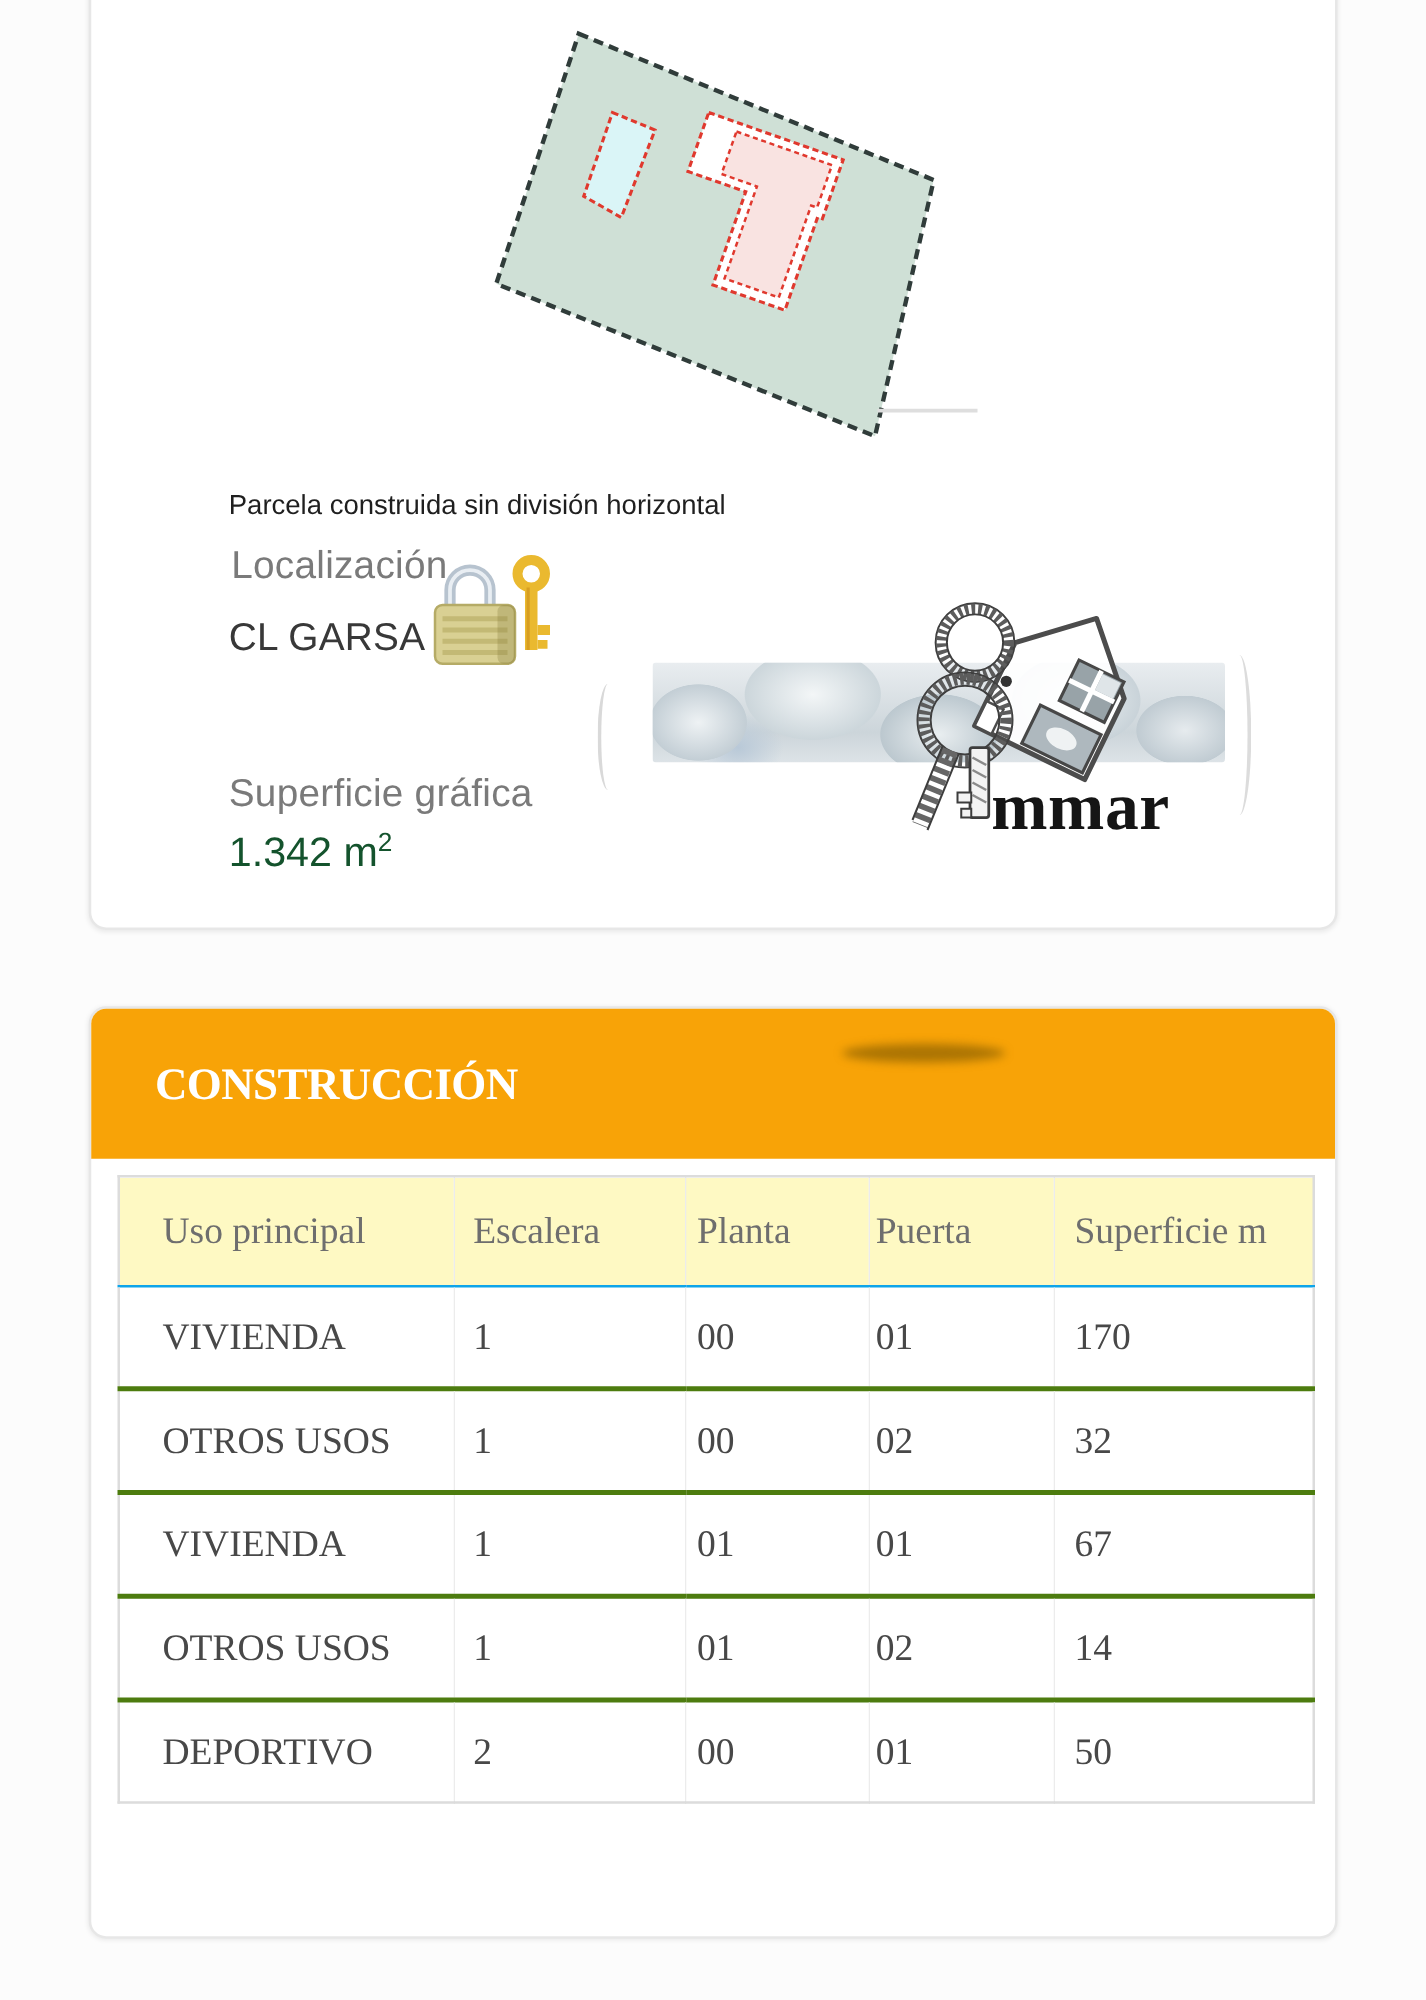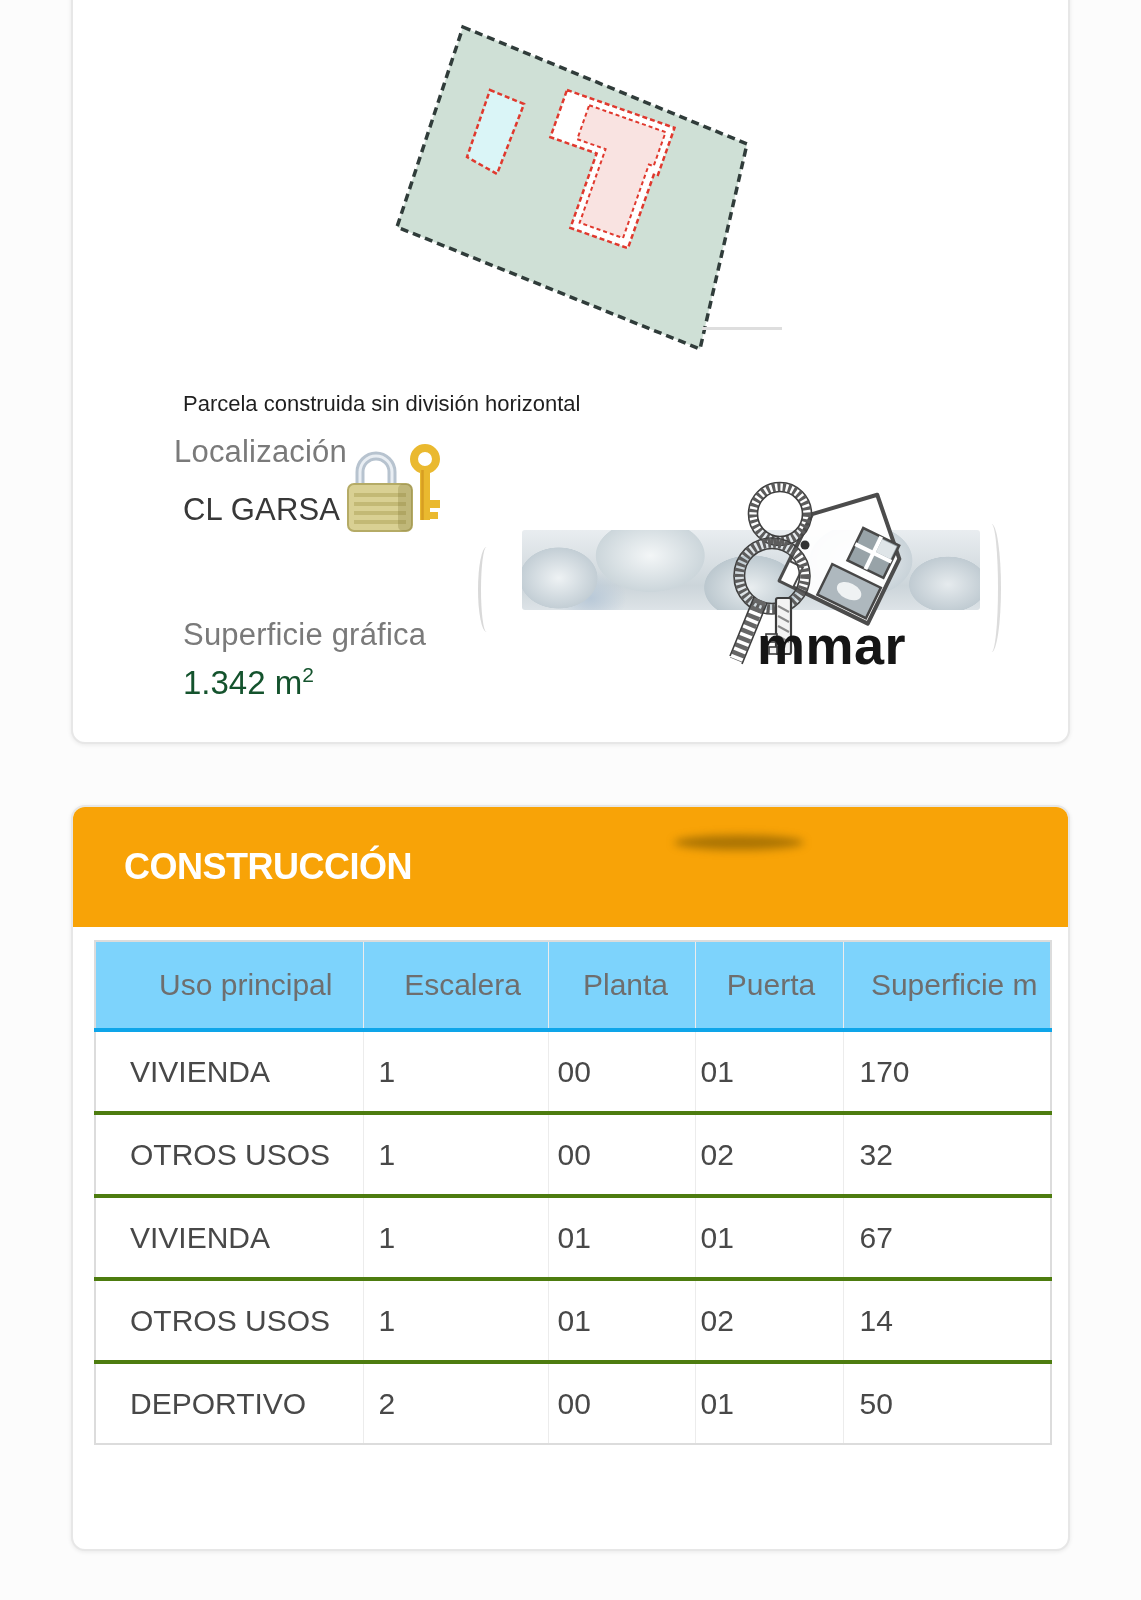--- a/index.html
+++ b/index.html
@@ -20,7 +20,7 @@
   .lbl-gray{font-size:31px;color:#7a7a7a;letter-spacing:0.2px;}
   .lbl-dark{font-size:31px;color:#383838;letter-spacing:0.2px;}
   #parcel-title{left:110px;top:414px;font-size:22px;color:#1f1f1f;}
-  #loc-label{left:101px;top:457px;text-align:right;}
+  #loc-label{left:112px;top:457px;text-align:right;}
   #addr-street{left:110px;top:515px;}
   #addr-city{left:110px;top:568px;}
   #surf-label{left:110px;top:640px;}

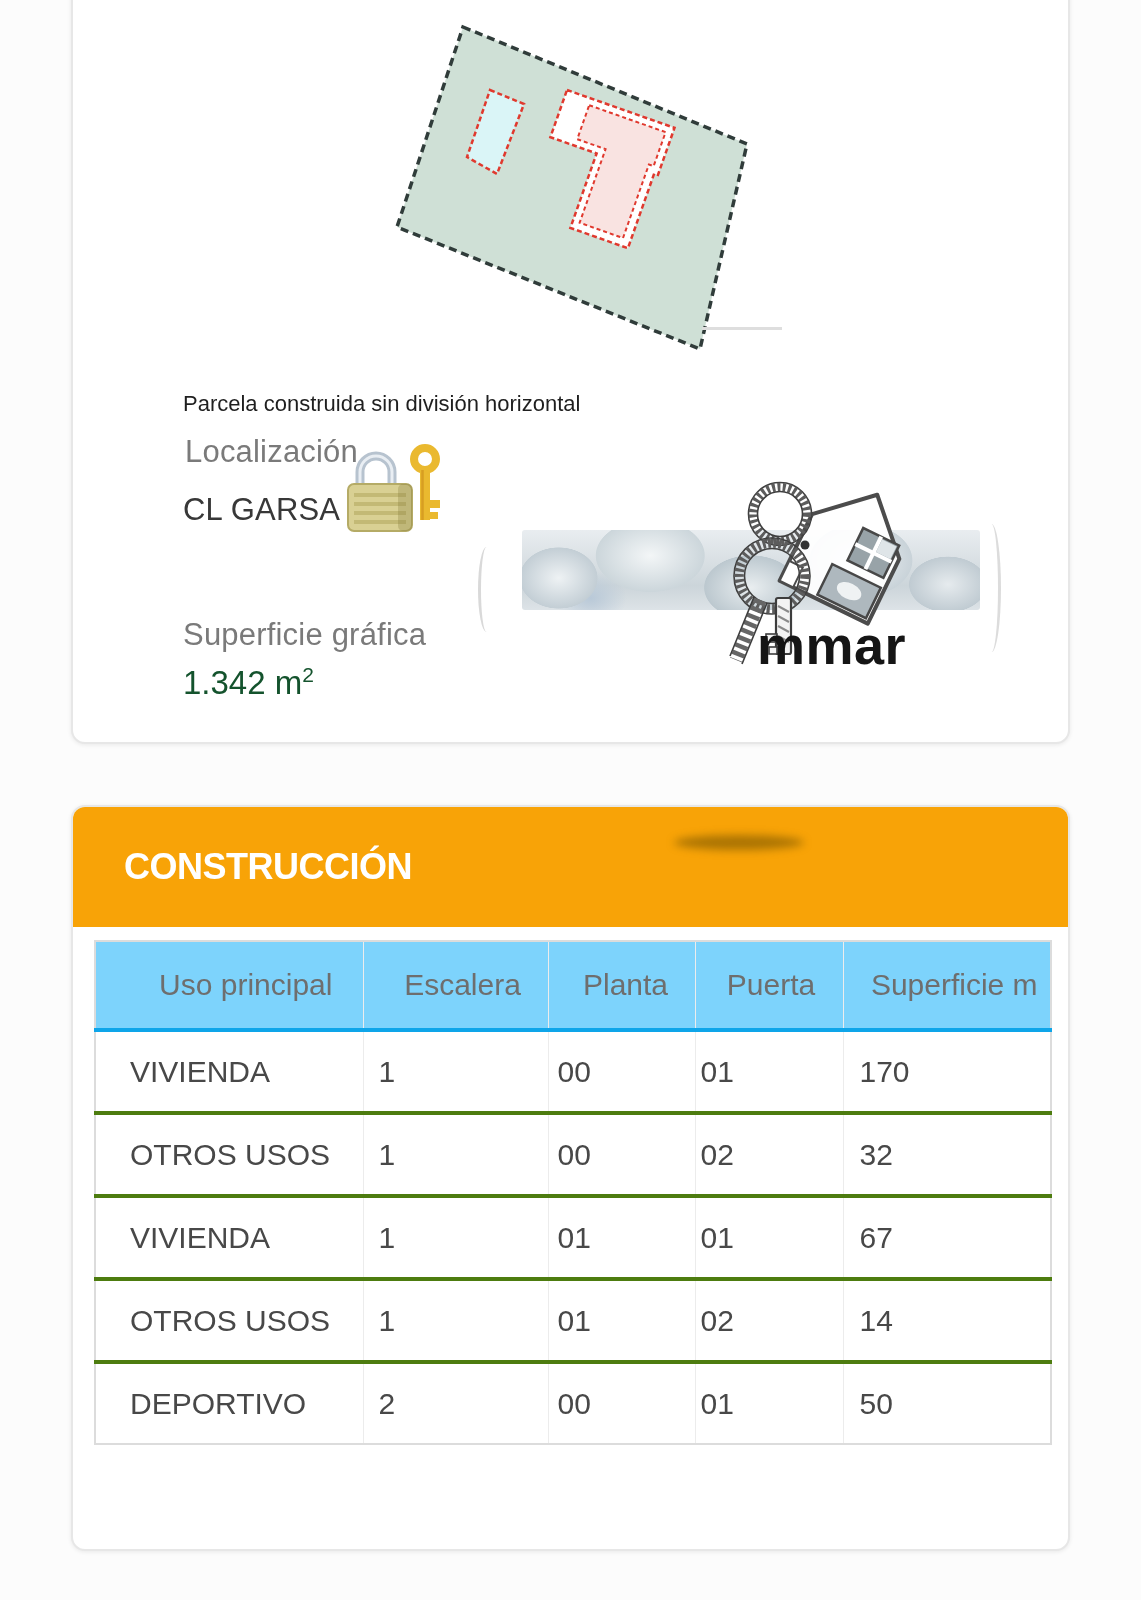--- a/index.html
+++ b/index.html
@@ -46,7 +46,7 @@
   #logo-svg{left:619px;top:477px;}
   .brand{top:637px;font-size:54px;font-weight:700;color:#151515;letter-spacing:-1px;}
   #brand-left{left:437px;}
-  #brand-right{left:684px;letter-spacing:0.5px;}
+  #brand-right{left:720px;letter-spacing:0.5px;font-family:Liberation Serif, serif;}
   
   #orange-header{
     left:0;top:0;width:100%;height:120px;border-radius:12px 12px 0 0;

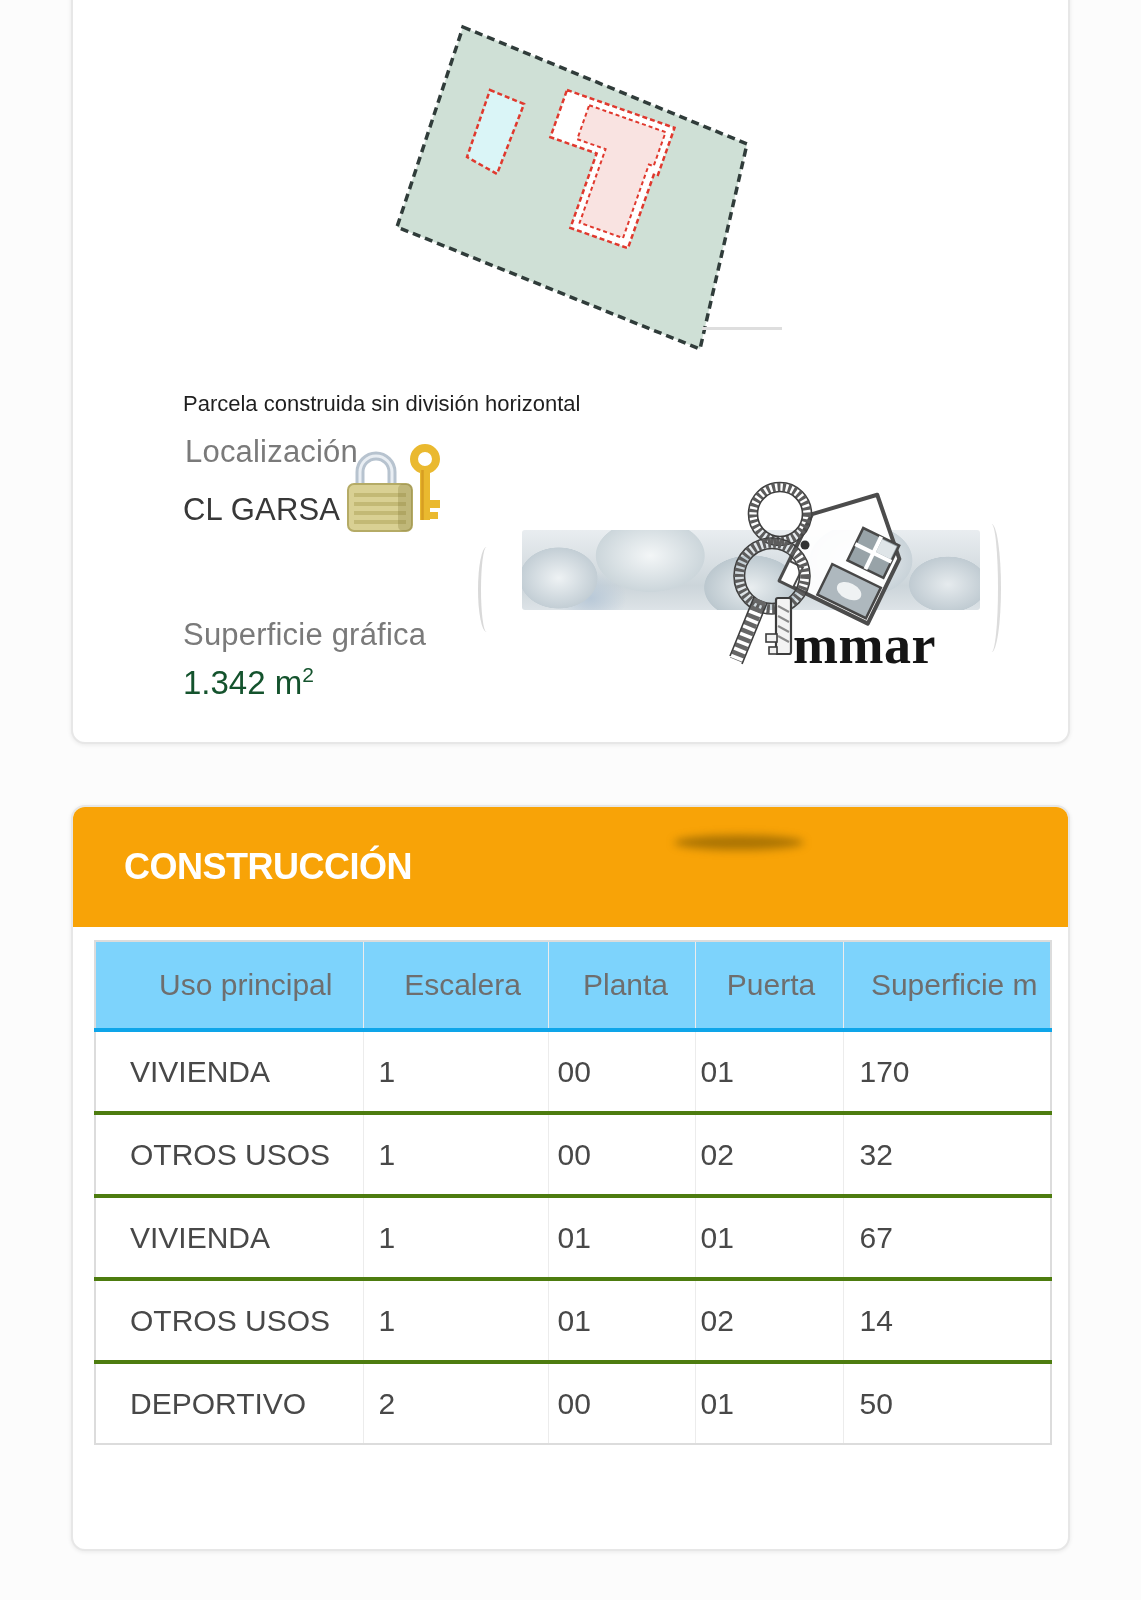--- a/index.html
+++ b/index.html
@@ -15,7 +15,7 @@
     box-shadow:0 1px 4px rgba(0,0,0,0.08);
   }
   #parcel-card{top:-25px;height:765px;}
-  #construction-card{top:805px;height:742px;}
+  #construction-card{top:805px;height:742px;font-family:Liberation Serif, serif;}
   .abs{position:absolute;}
   .lbl-gray{font-size:31px;color:#7a7a7a;letter-spacing:0.2px;}
   .lbl-dark{font-size:31px;color:#383838;letter-spacing:0.2px;}

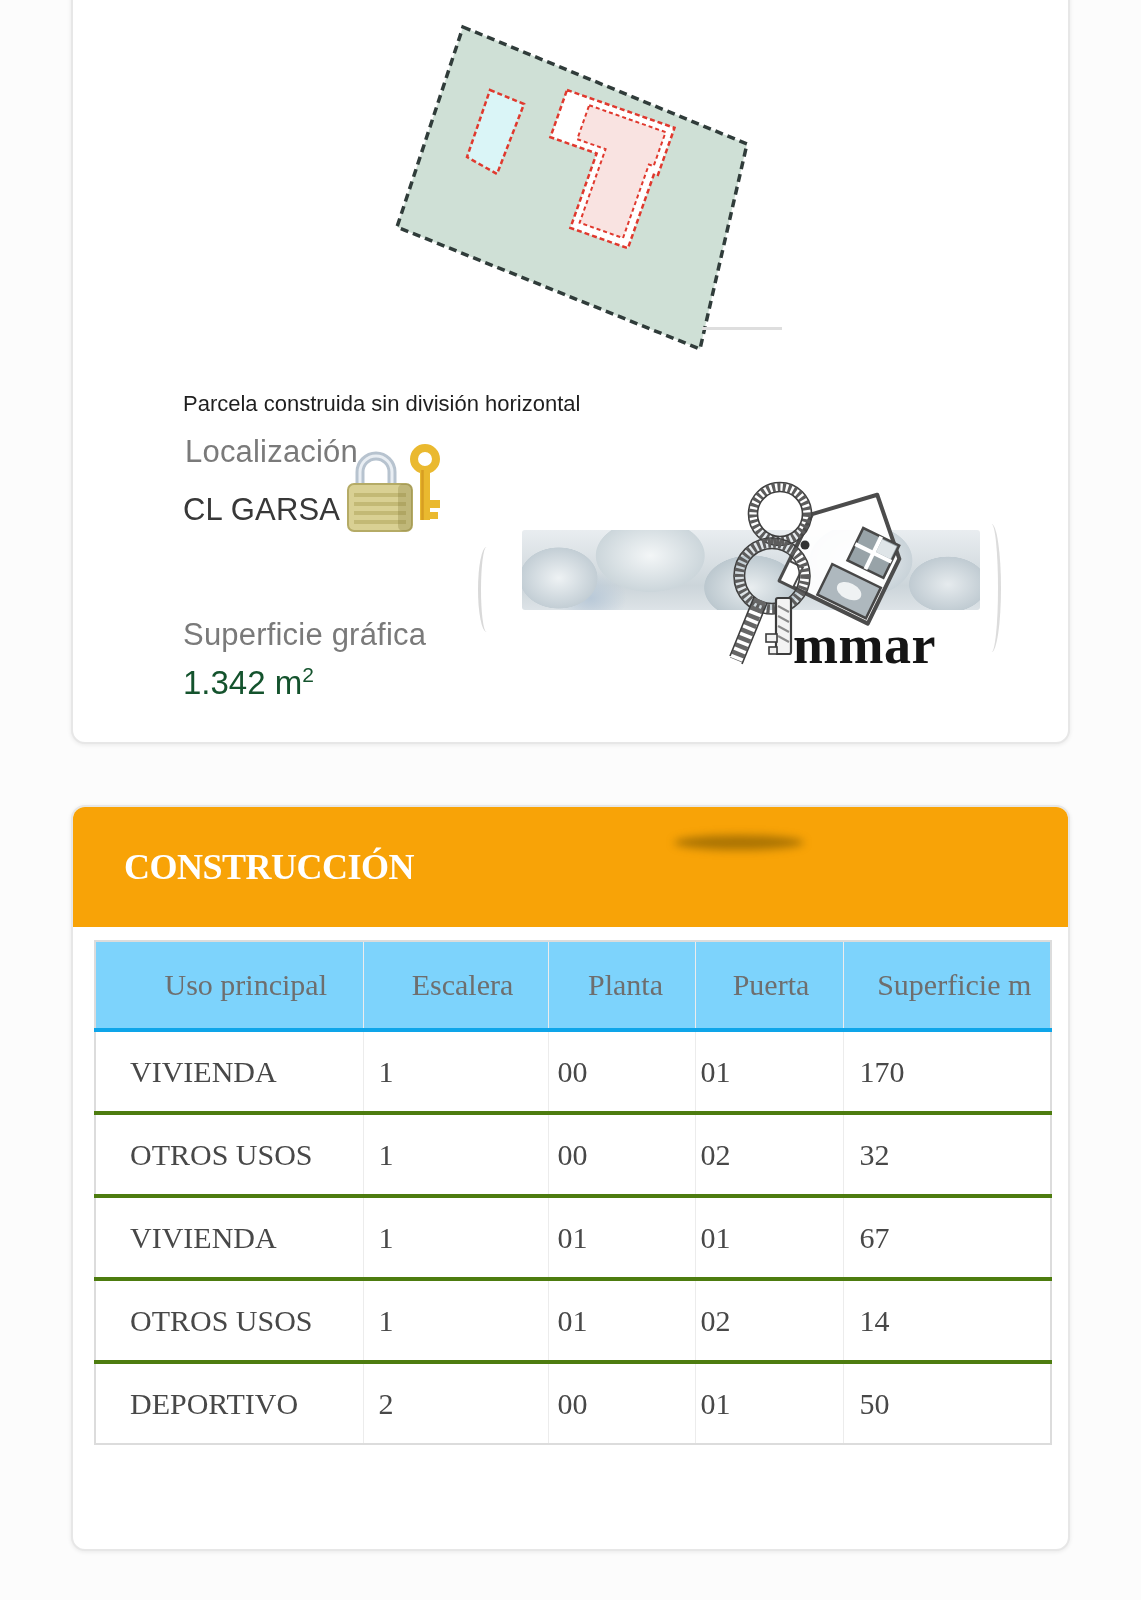--- a/index.html
+++ b/index.html
@@ -62,8 +62,8 @@
   #table-wrap{left:21px;top:133px;}
   table{border-collapse:collapse;table-layout:fixed;width:956px;background:#fff;
         border:2px solid #dcdcdc;font-size:30px;}
-  th{height:84px;background:#7dd3fc;color:#6e6e6e;font-weight:400;text-align:center;
-     border-bottom:4px solid #0ea5e9;overflow:hidden;white-space:nowrap;}
+  th{height:84px;background:#fef9c3;color:#6e6e6e;font-weight:400;text-align:left;
+     border-bottom:2px solid #0ea5e9;overflow:hidden;white-space:nowrap;}
   td{height:77px;color:#484848;text-align:left;border-top:4px solid #4d7c0f;
      overflow:hidden;white-space:nowrap;}
   tr:first-child td{border-top:none;}

